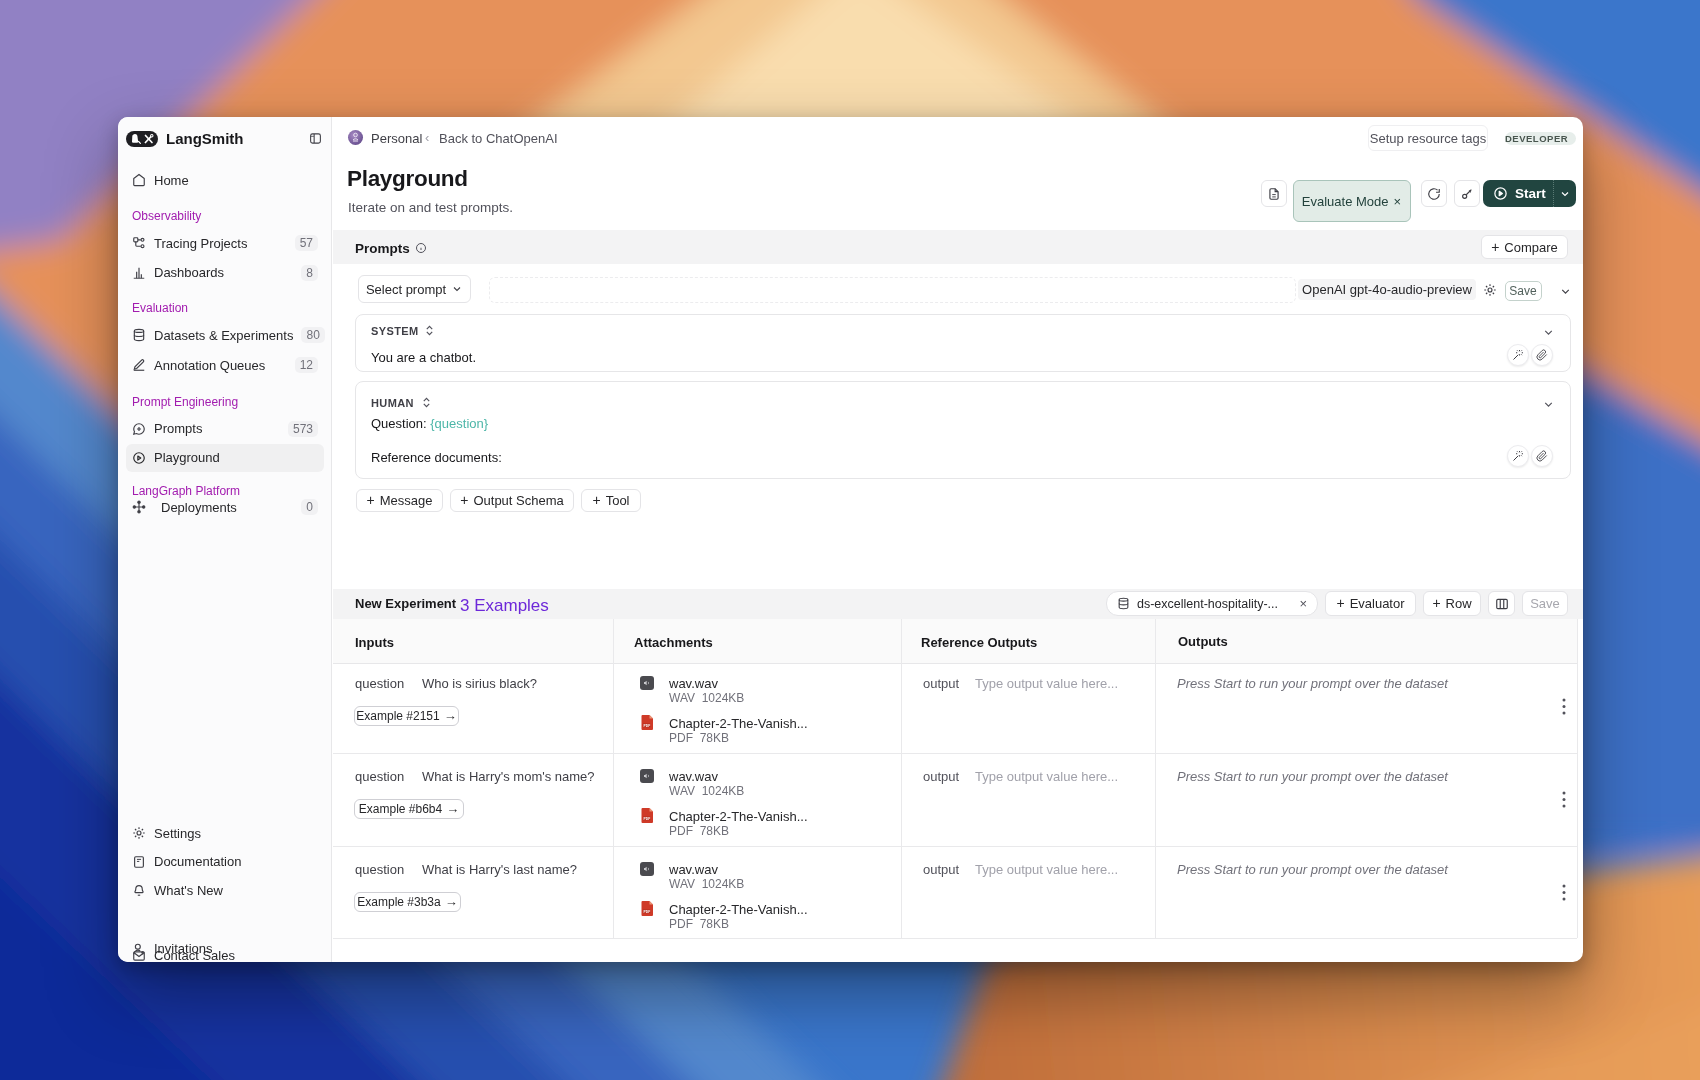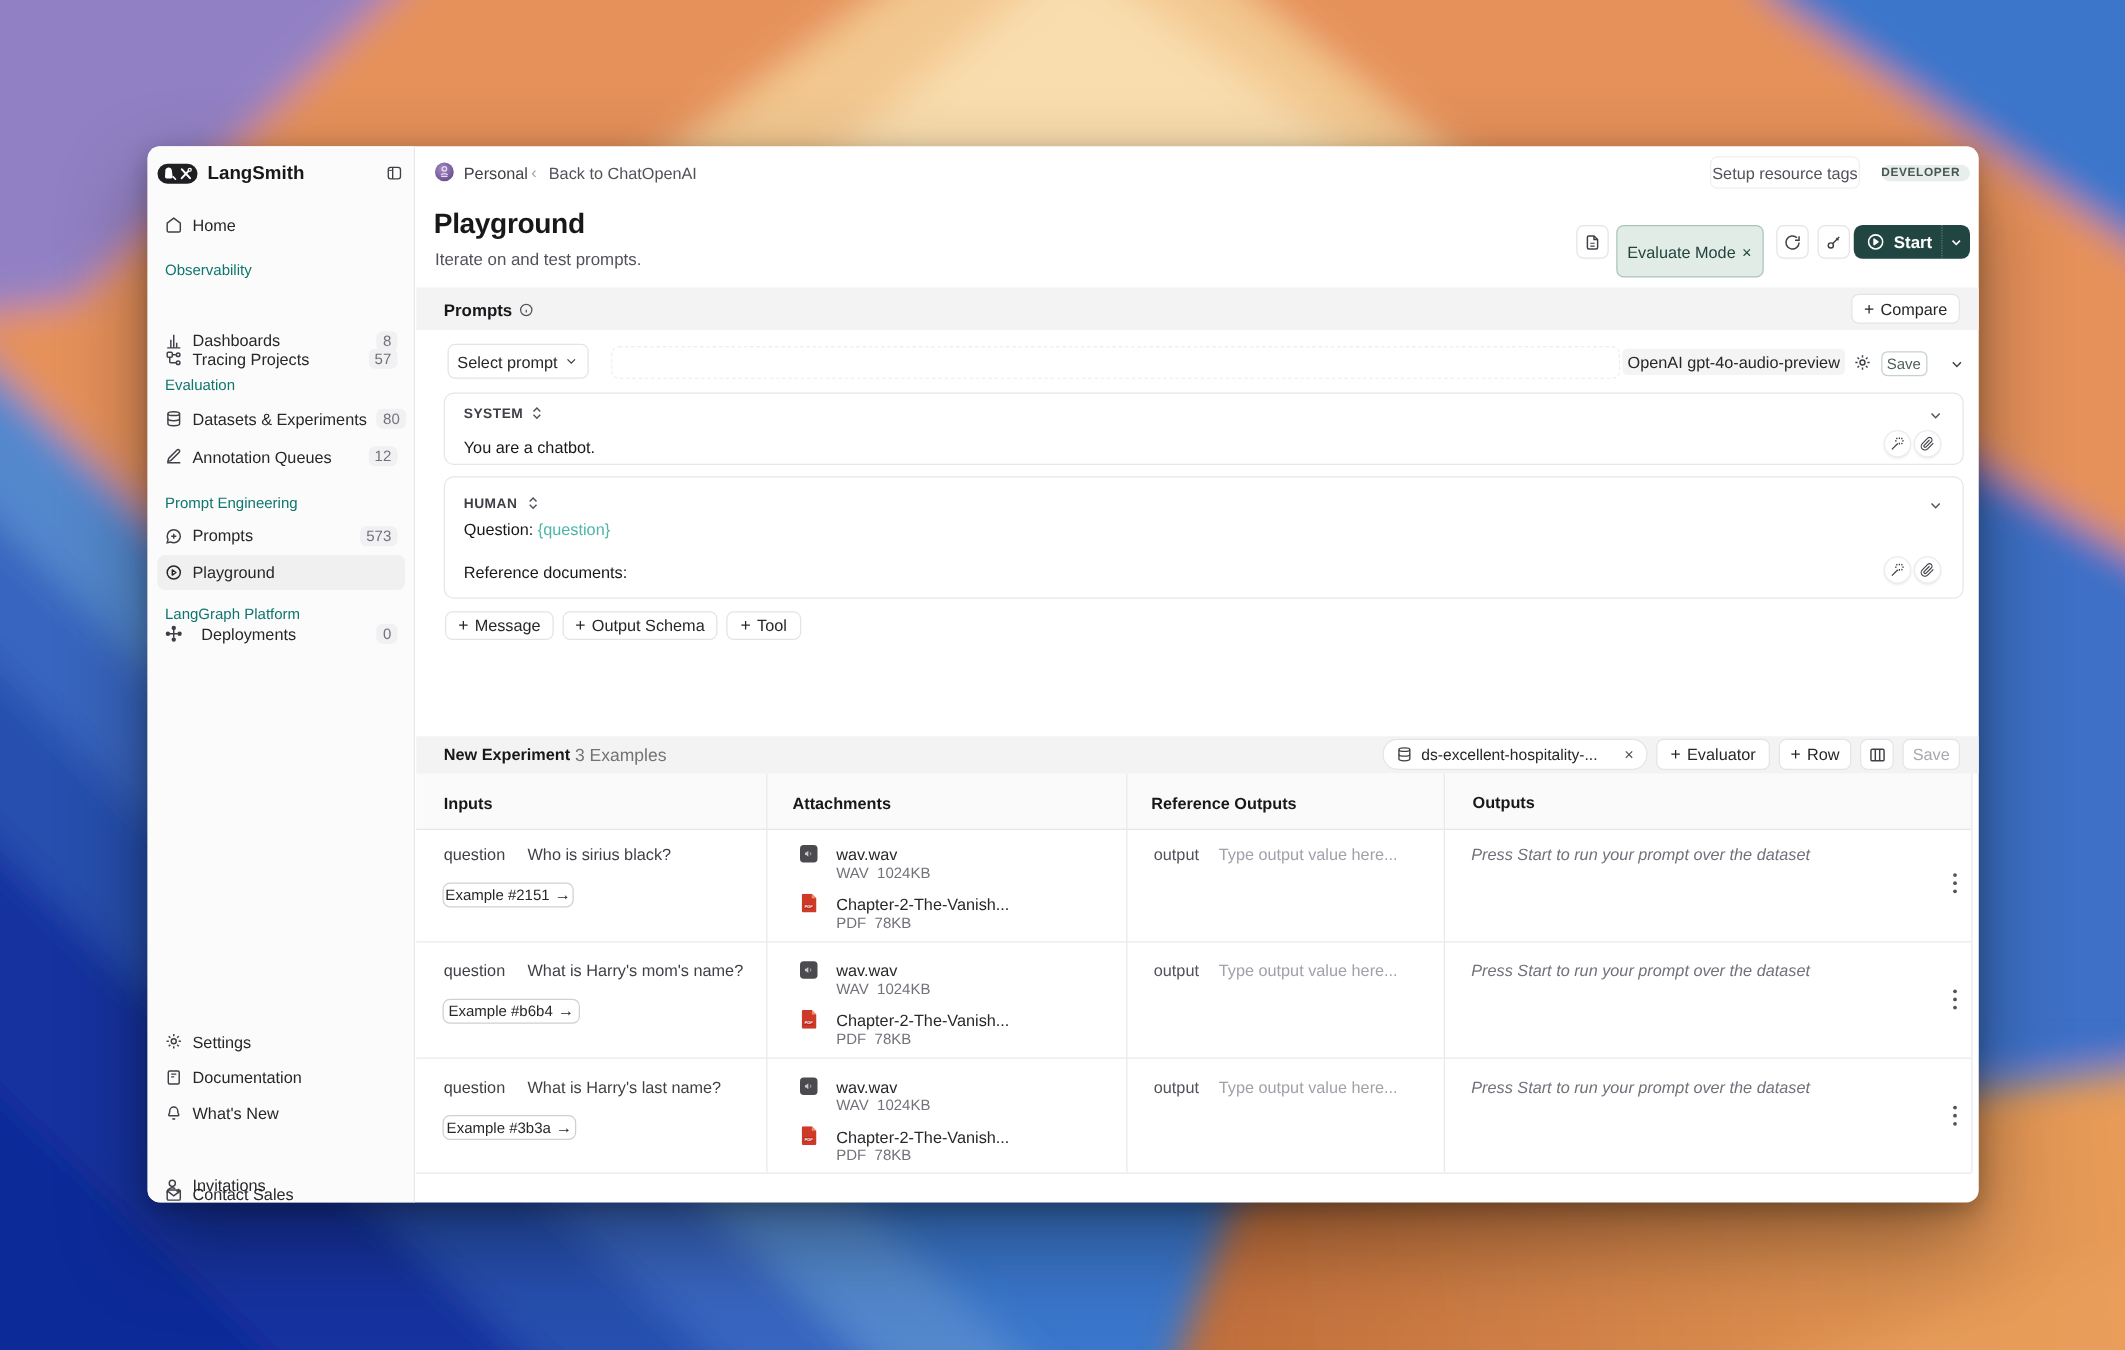--- a/index.html
+++ b/index.html
@@ -18,7 +18,7 @@
   .srow svg { flex:none; }
   .cnt { margin-left:auto; color:#71717a; font-size:12px; font-weight:400;
     background:#f1f1f3; border-radius:5px; padding:1px 5px; }
-  .slab { position:absolute; left:14px; font-size:12px; color:#0f766e; height:14px;
+  .slab { position:absolute; left:14px; font-size:12px; color:#a21caf; height:14px;
     line-height:14px; }
   .sel { background:#f0f0f1; }
   .main-txt { color:#18181b; }

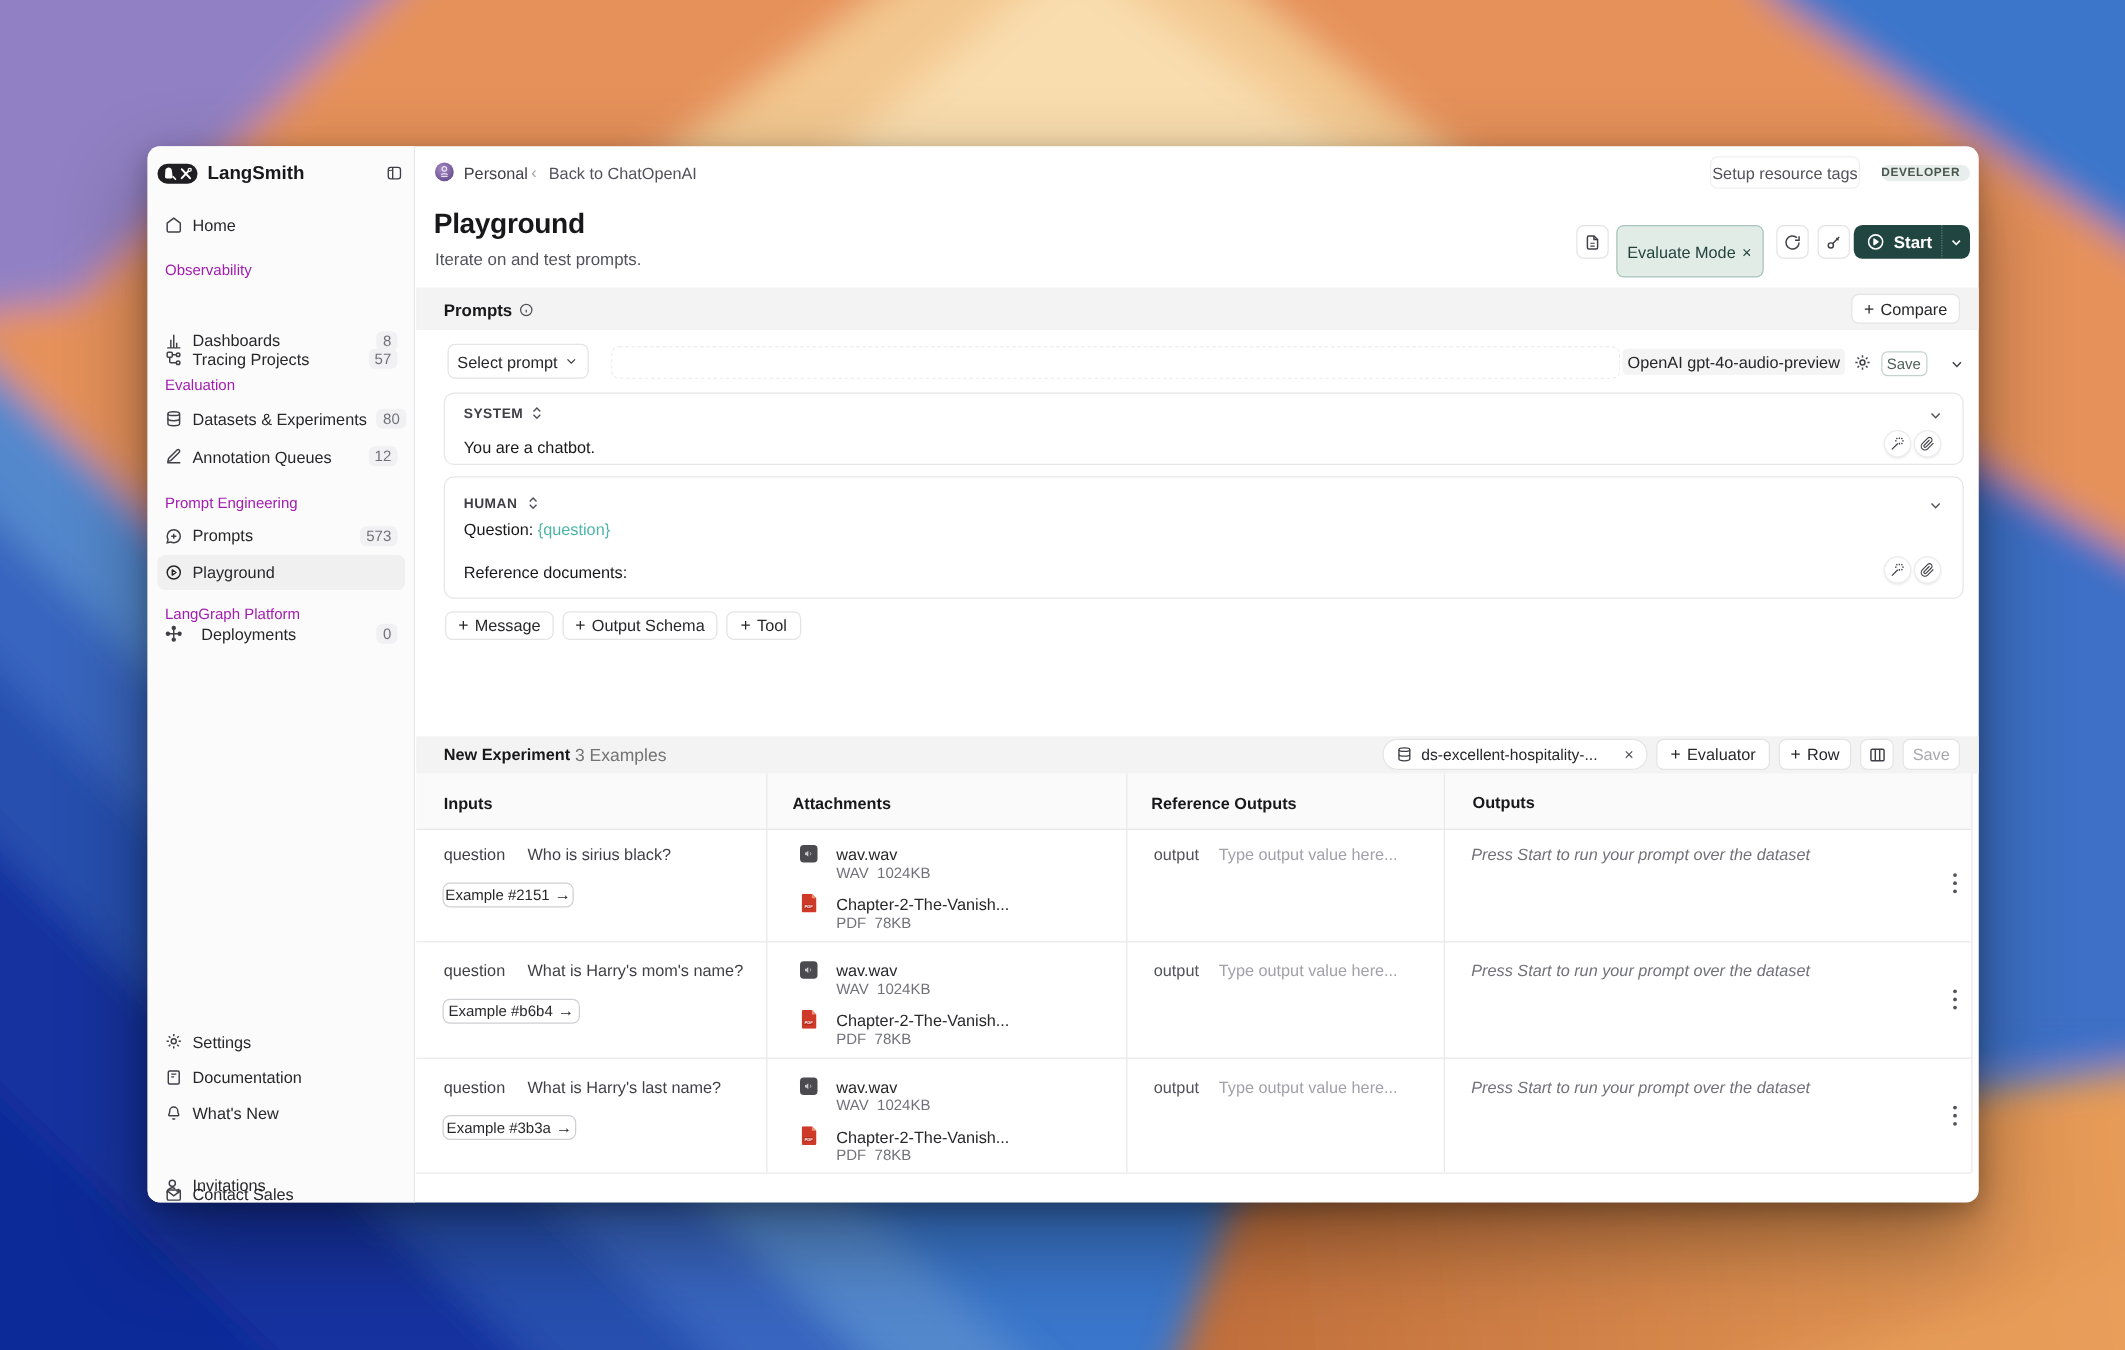--- a/index.html
+++ b/index.html
@@ -84,7 +84,7 @@
         </svg>Home</div>
 
     <div class="slab" style="top:92px;">Observability</div>
-    <div class="srow" style="top:112px;margin-top:44px;"><svg width="14" height="14" viewBox="0 0 24 24" fill="none" stroke="#3f3f46" stroke-width="2">
+    <div class="srow" style="top:112px;"><svg width="14" height="14" viewBox="0 0 24 24" fill="none" stroke="#3f3f46" stroke-width="2">
           <rect x="3" y="3" width="7" height="7" rx="1.5"></rect>
           <path d="M10 6.5h5"></path>
           <circle cx="18" cy="6.5" r="2.5"></circle>

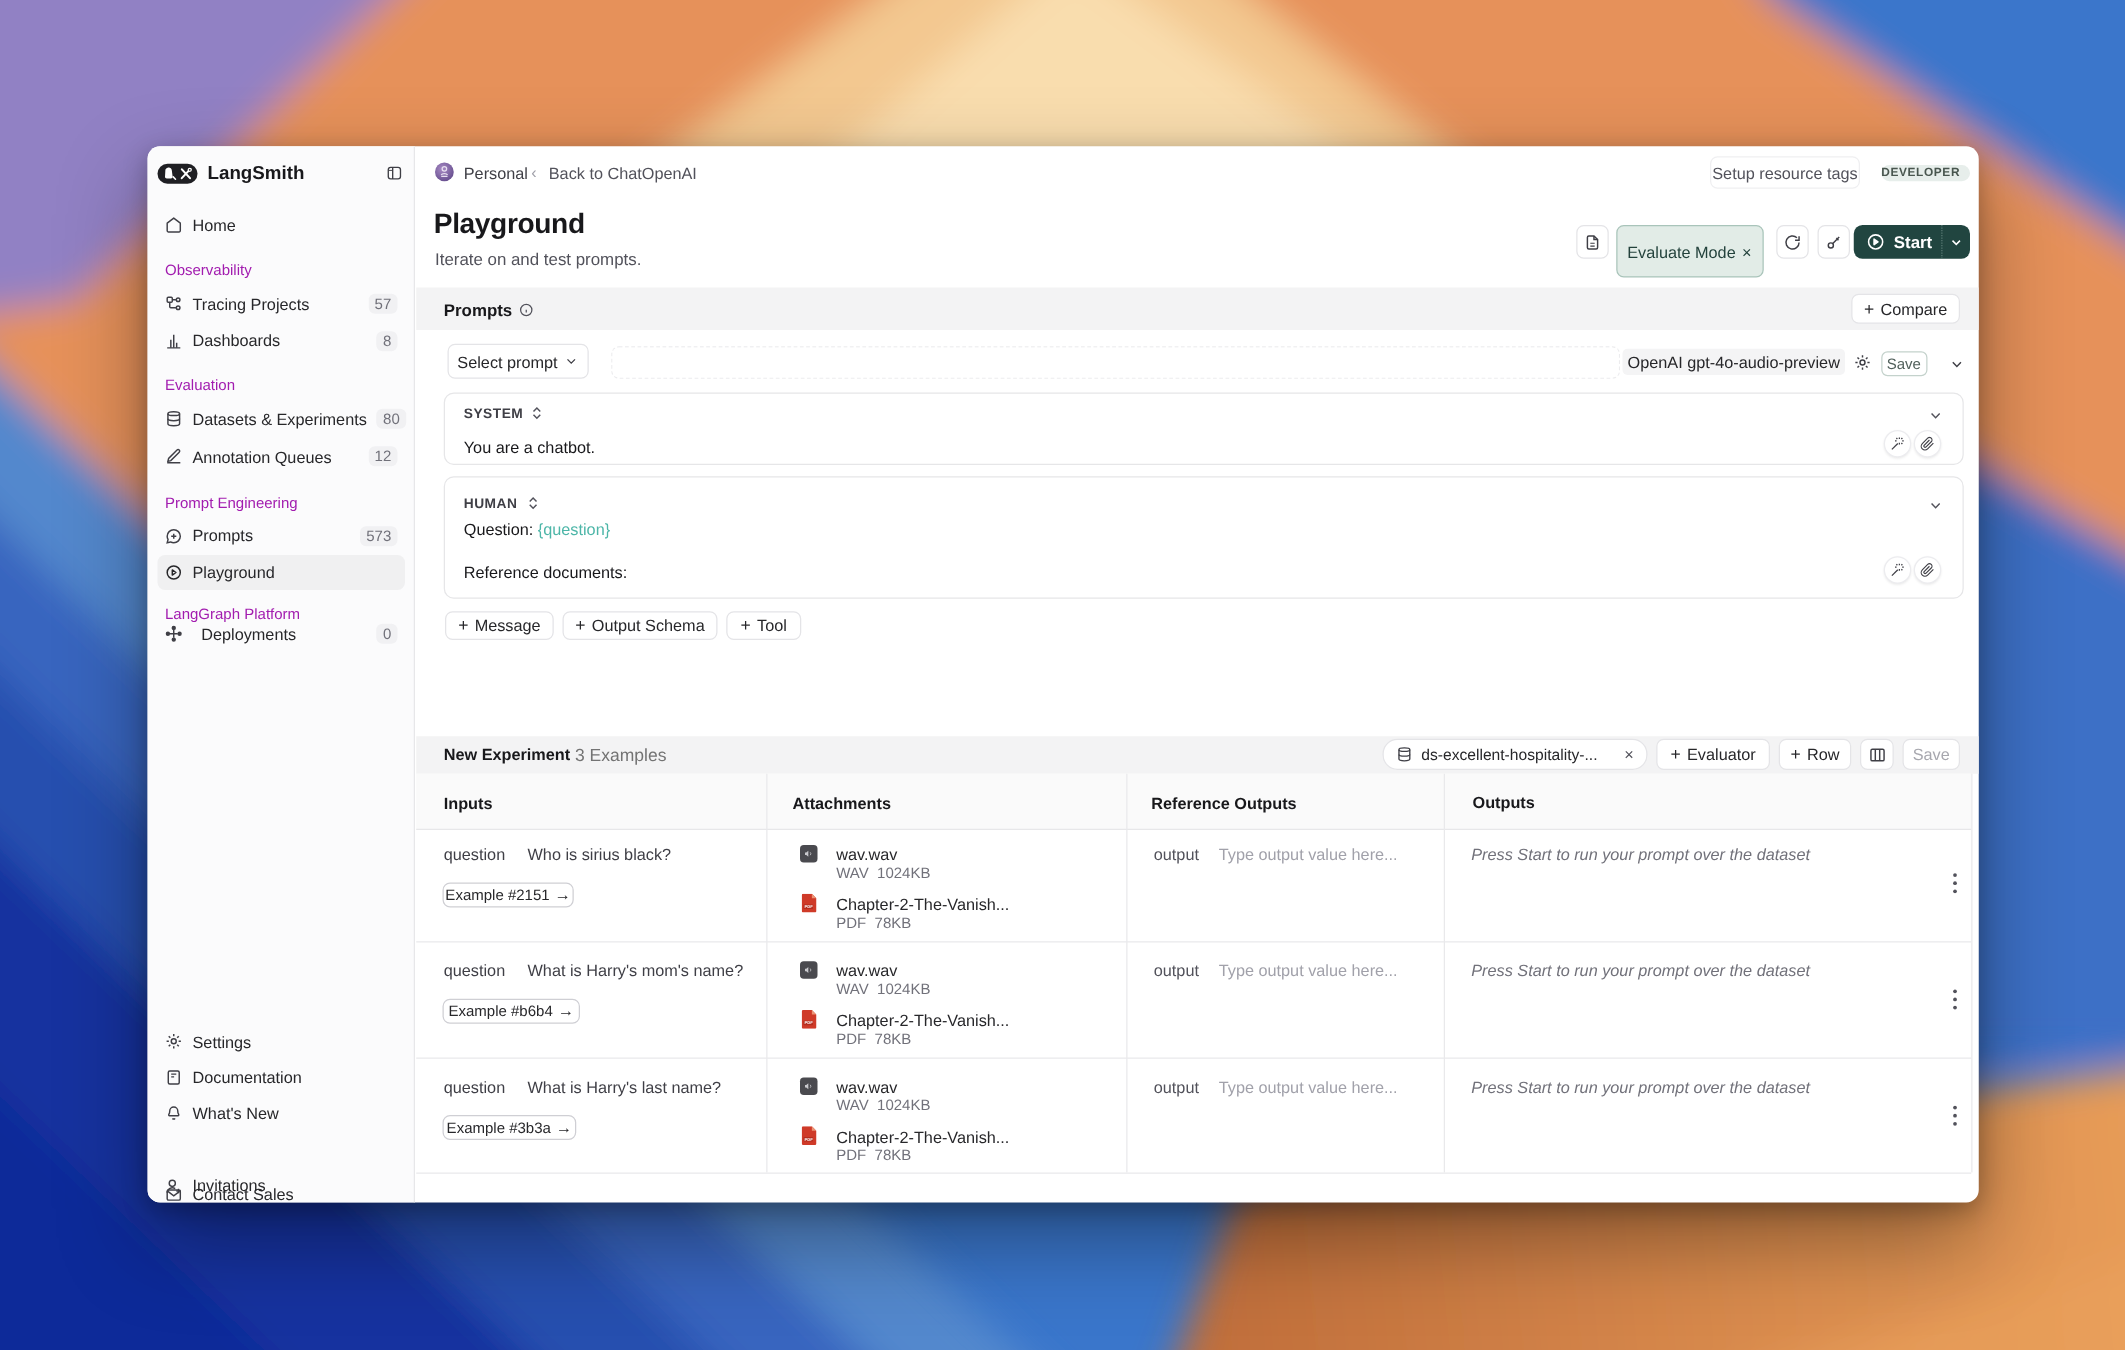--- a/index.html
+++ b/index.html
@@ -264,7 +264,7 @@
 
   <div class="abs" style="left:215px;top:472px;right:0;height:30px;background:#f3f3f4;"></div>
   <div class="abs" style="left:237px;top:479px;font-size:13px;font-weight:700;color:#18181b;">New Experiment</div>
-  <div class="abs" style="left:342px;top:479px;font-size:14px;color:#737373;">3 Examples</div>
+  <div class="abs" style="left:342px;top:479px;font-size:17px;color:#6d28d9;">3 Examples</div>
   <div class="btn" style="left:988px;top:474px;width:212px;height:25px;border-radius:12px;font-weight:400;justify-content:flex-start;padding:0 10px;gap:7px;">
     <svg width="13" height="13" viewBox="0 0 24 24" fill="none" stroke="#3f3f46" stroke-width="2">
         <ellipse cx="12" cy="5" rx="8" ry="2.6"></ellipse>

